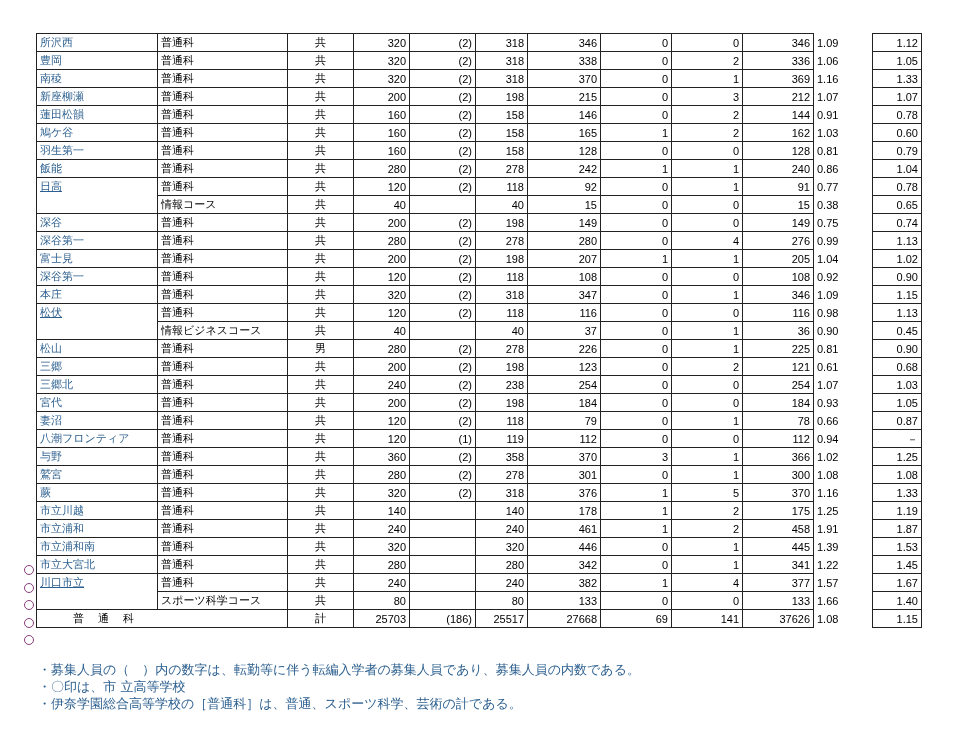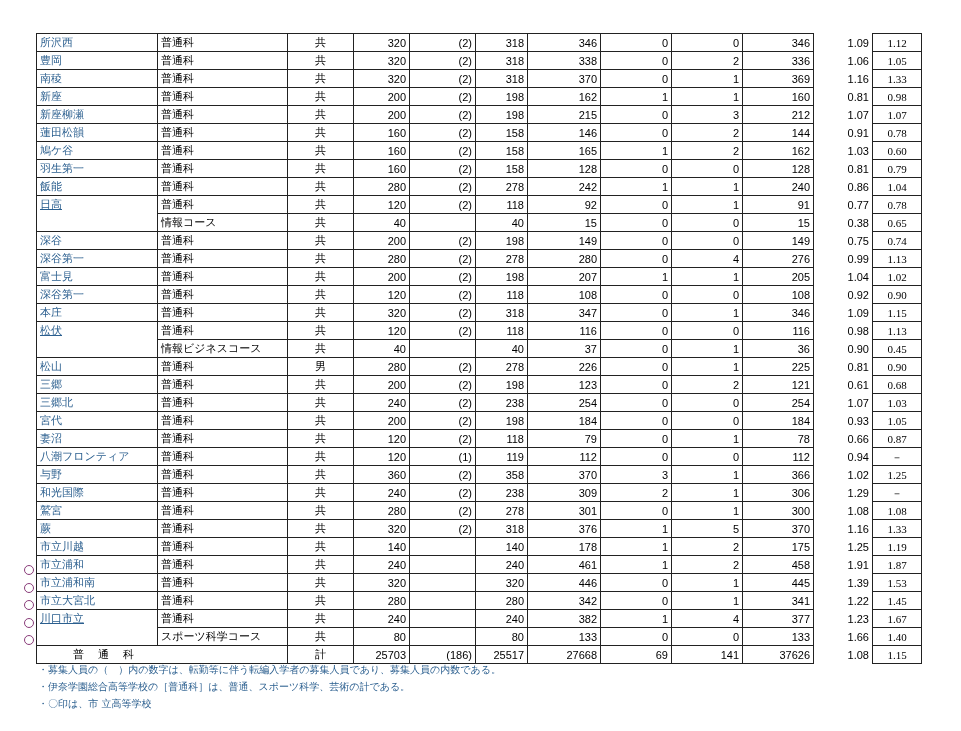--- a/index.html
+++ b/index.html
@@ -13,7 +13,7 @@
   td.course { text-align: left; }
   td.gender { text-align: center; }
   td.num { text-align: right; font-family: "Liberation Sans", sans-serif; font-size: 11px; }
-  td.ratio1 { border-top: none; border-bottom: none; border-right: none; text-align: right; font-family: "Liberation Sans", sans-serif; }
+  td.ratio1 { border-top: none; border-bottom: none; border-right: none; text-align: left; font-family: "Liberation Sans", sans-serif; }
   td.ratio2 { text-align: center; font-family: Liberation Serif, serif; }
   td.no-top { border-top: none; }
   td.no-bottom { border-bottom: none; text-decoration: underline; }

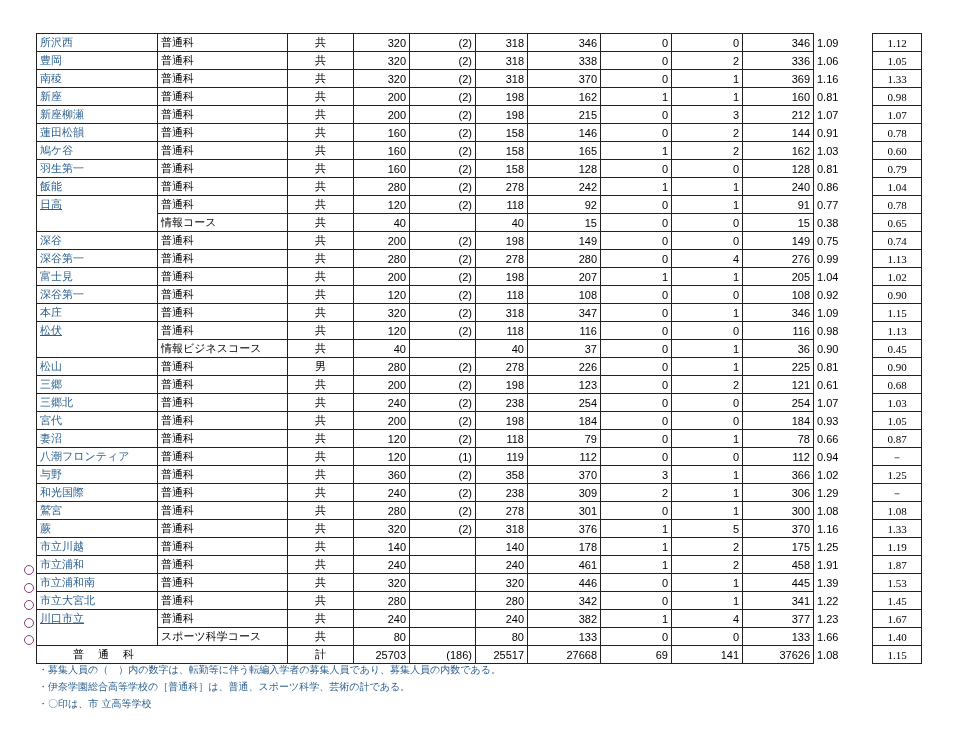--- a/index.html
+++ b/index.html
@@ -14,7 +14,7 @@
   td.gender { text-align: center; }
   td.num { text-align: right; font-family: "Liberation Sans", sans-serif; font-size: 11px; }
   td.ratio1 { border-top: none; border-bottom: none; border-right: none; text-align: left; font-family: "Liberation Sans", sans-serif; }
-  td.ratio2 { text-align: center; font-family: Liberation Serif, serif; }
+  td.ratio2 { text-align: right; font-family: Liberation Sans, sans-serif; }
   td.no-top { border-top: none; }
   td.no-bottom { border-bottom: none; text-decoration: underline; }
   tr.total td { height: 17px; }

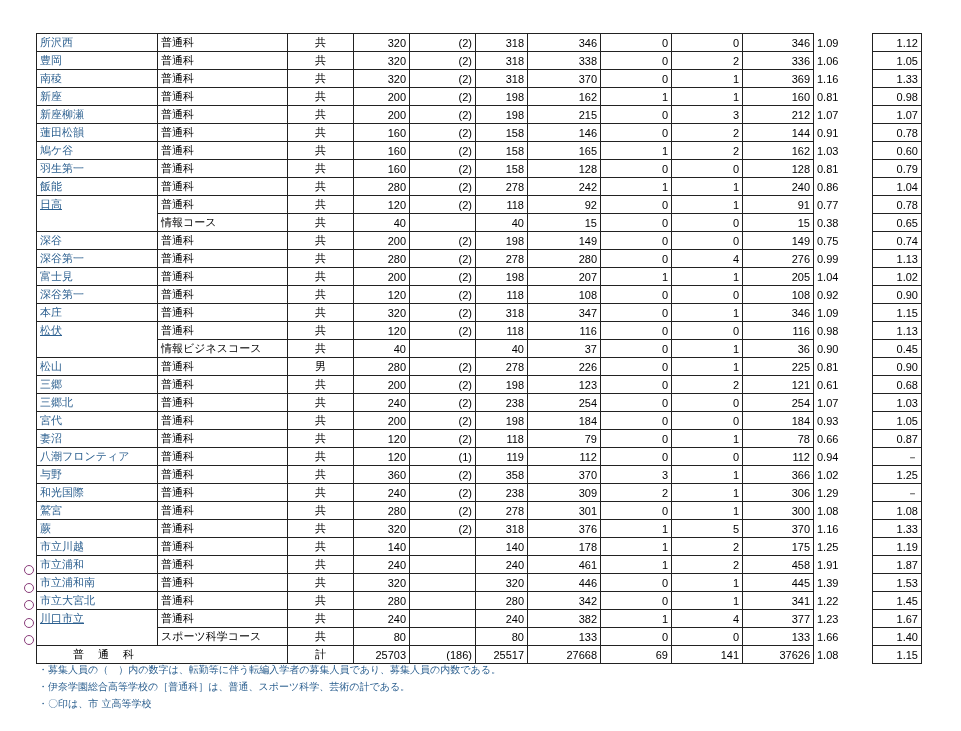--- a/index.html
+++ b/index.html
@@ -87,20 +87,6 @@
           <td class="ratio2">1.33</td>
         </tr>
         <tr>
-          <td class="school">新座</td>
-          <td class="course">普通科</td>
-          <td class="gender">共</td>
-          <td class="num">200</td>
-          <td class="num">(2)</td>
-          <td class="num">198</td>
-          <td class="num">162</td>
-          <td class="num">1</td>
-          <td class="num">1</td>
-          <td class="num">160</td>
-          <td class="ratio1">0.81</td>
-          <td class="ratio2">0.98</td>
-        </tr>
-        <tr>
           <td class="school">新座柳瀬</td>
           <td class="course">普通科</td>
           <td class="gender">共</td>

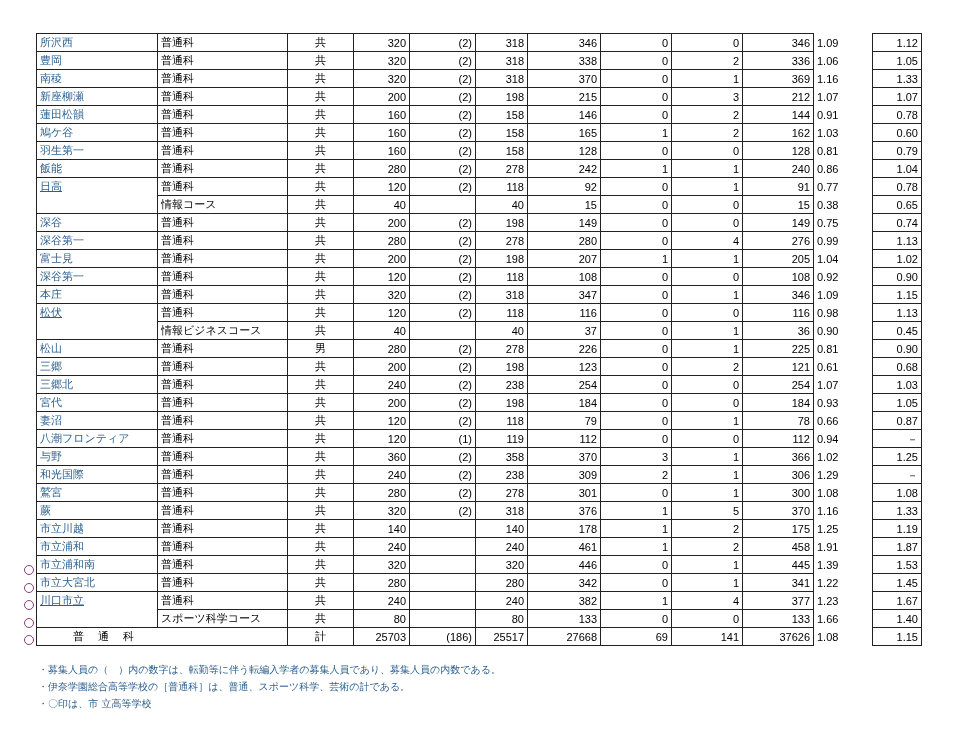--- a/index.html
+++ b/index.html
@@ -381,20 +381,6 @@
           <td class="ratio2">1.25</td>
         </tr>
         <tr>
-          <td class="school">和光国際</td>
-          <td class="course">普通科</td>
-          <td class="gender">共</td>
-          <td class="num">240</td>
-          <td class="num">(2)</td>
-          <td class="num">238</td>
-          <td class="num">309</td>
-          <td class="num">2</td>
-          <td class="num">1</td>
-          <td class="num">306</td>
-          <td class="ratio1">1.29</td>
-          <td class="ratio2">－</td>
-        </tr>
-        <tr>
           <td class="school">鷲宮</td>
           <td class="course">普通科</td>
           <td class="gender">共</td>

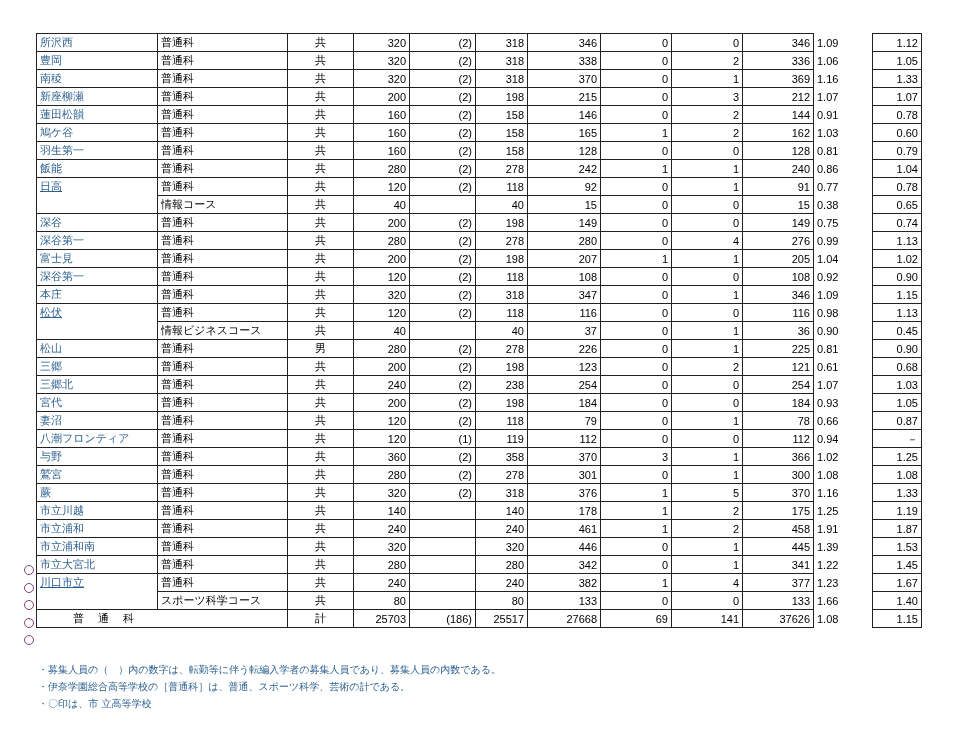--- a/index.html
+++ b/index.html
@@ -475,7 +475,7 @@
           <td class="num">1</td>
           <td class="num">4</td>
           <td class="num">377</td>
-          <td class="ratio1">1.23</td>
+          <td class="ratio1">1.57</td>
           <td class="ratio2">1.67</td>
         </tr>
         <tr>

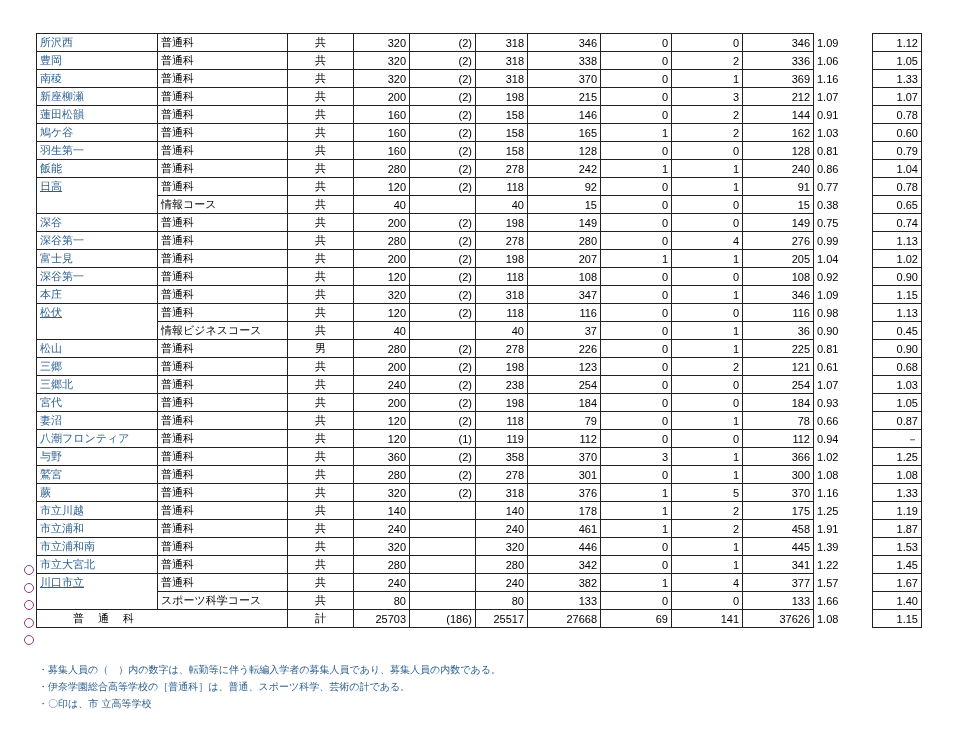--- a/index.html
+++ b/index.html
@@ -21,7 +21,7 @@
   td.total-label { letter-spacing: 14px; padding-left: 36px; }
   .marker { position: absolute; left: 24px; width: 8px; height: 8px; border: 1px solid #8a3d7a;
             border-radius: 50%; }
-  .notes { position: absolute; left: 38px; top: 661px; font-size: 10px; color: #2b5f8f; line-height: 17px; }
+  .notes { position: absolute; left: 38px; top: 661px; font-size: 13px; color: #2b5f8f; line-height: 17px; }
   .notes div { white-space: nowrap; }
 </style>
 </head>

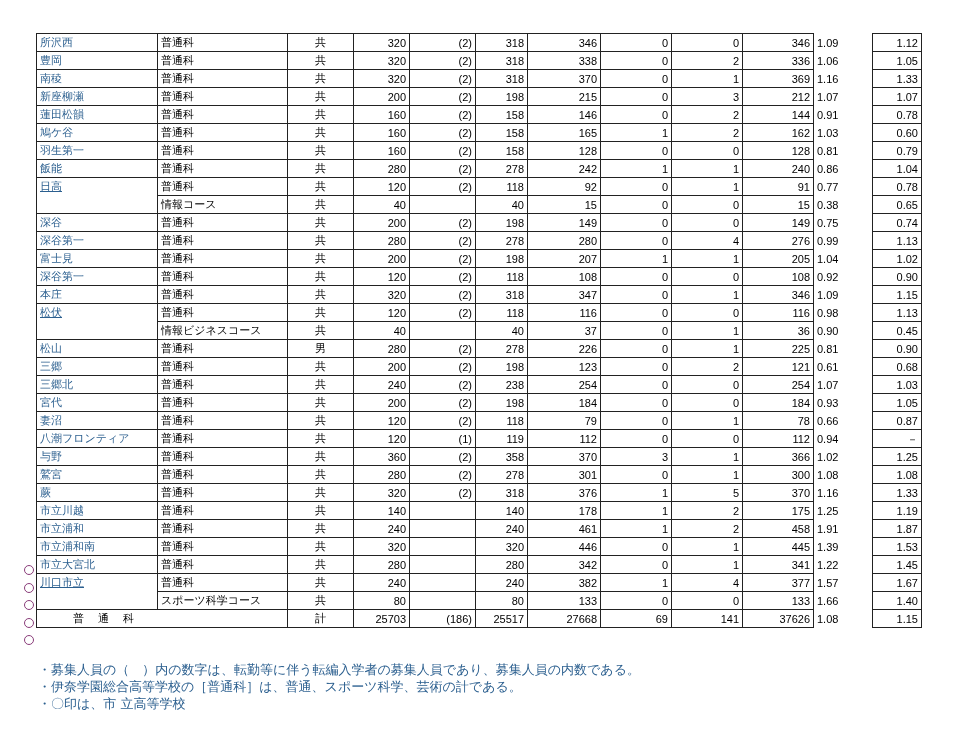--- a/index.html
+++ b/index.html
@@ -519,8 +519,8 @@
 
 <div class="notes">
   <div>・募集人員の（　）内の数字は、転勤等に伴う転編入学者の募集人員であり、募集人員の内数である。</div>
+  <div>・〇印は、市 立高等学校</div>
   <div>・伊奈学園総合高等学校の［普通科］は、普通、スポーツ科学、芸術の計である。</div>
-  <div>・〇印は、市 立高等学校</div>
 </div>
 
 </body></html>

